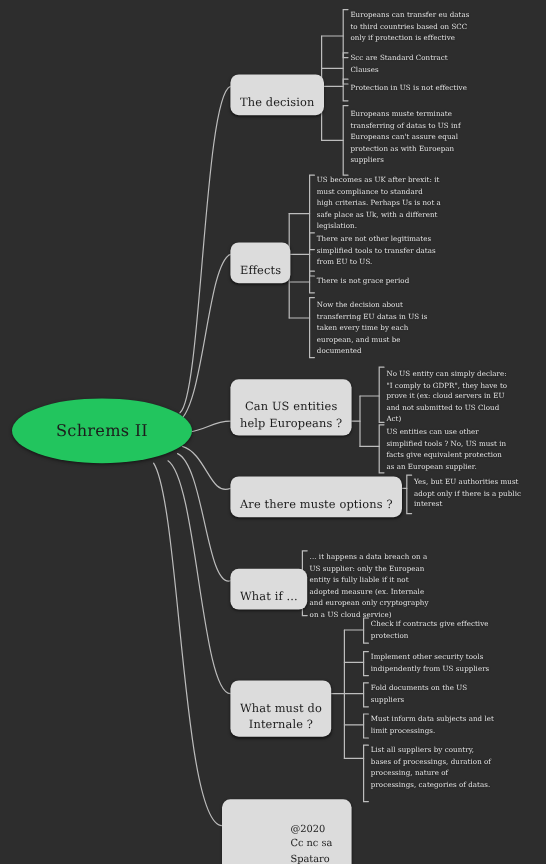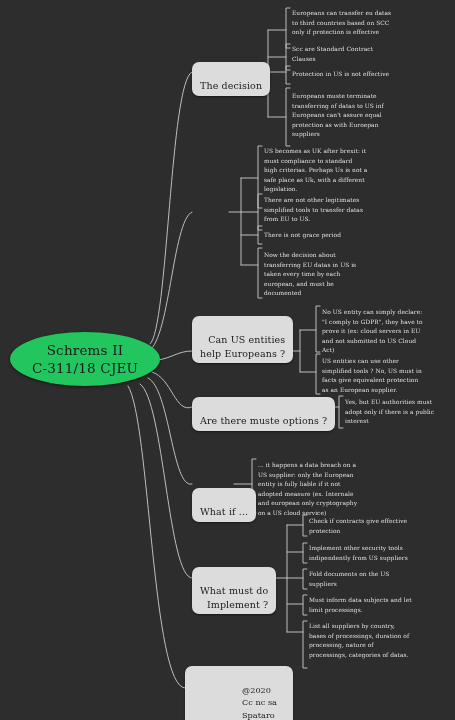--- a/index.html
+++ b/index.html
@@ -42,7 +42,7 @@
     padding:3px 8px;
     font-size:9.5px;
     line-height:1.45;
-    text-align:right;
+    text-align:center;
     white-space:pre-line;
     letter-spacing:.1px;
   }

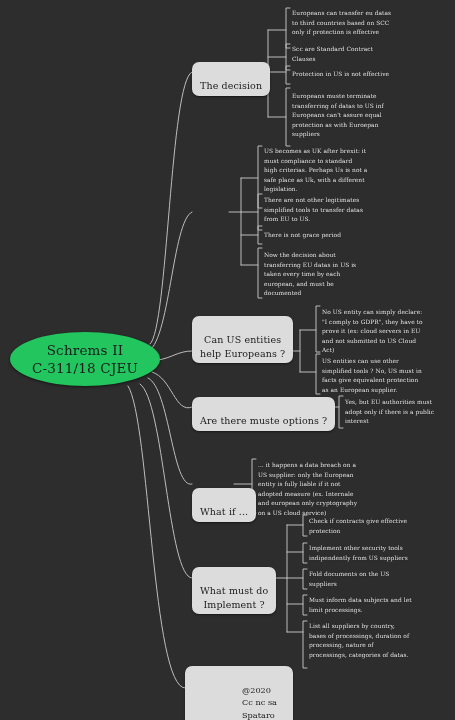--- a/index.html
+++ b/index.html
@@ -146,6 +146,9 @@
     <span>The decision</span>
   </div>
 
+  <div class="branch" style="left:192px;top:202px;">
+    <span>Effects</span>
+  </div>
 
   <div class="branch" style="left:192px;top:316px;">
     <span>Can US entities

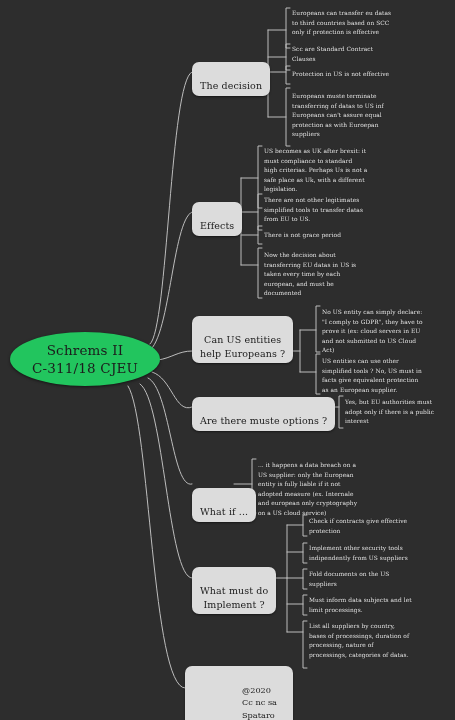--- a/index.html
+++ b/index.html
@@ -139,7 +139,6 @@
 
   <div class="central" style="left:10px;top:332px;width:150px;height:54px;">
     <span>Schrems II</span>
-    <span>C-311/18 CJEU</span>
   </div>
 
   <div class="branch" style="left:192px;top:62px;">

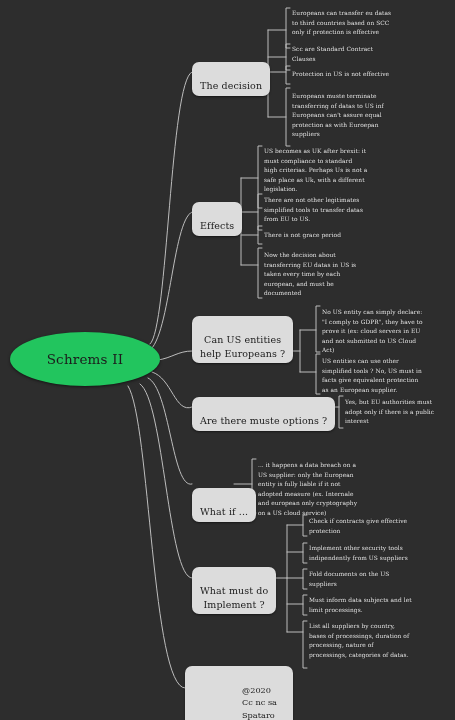--- a/index.html
+++ b/index.html
@@ -158,7 +158,7 @@
     <span>Are there muste options ?</span>
   </div>
 
-  <div class="branch" style="left:192px;top:488px;">
+  <div class="branch" style="left:192px;top:474px;">
     <span>What if ...</span>
   </div>
 

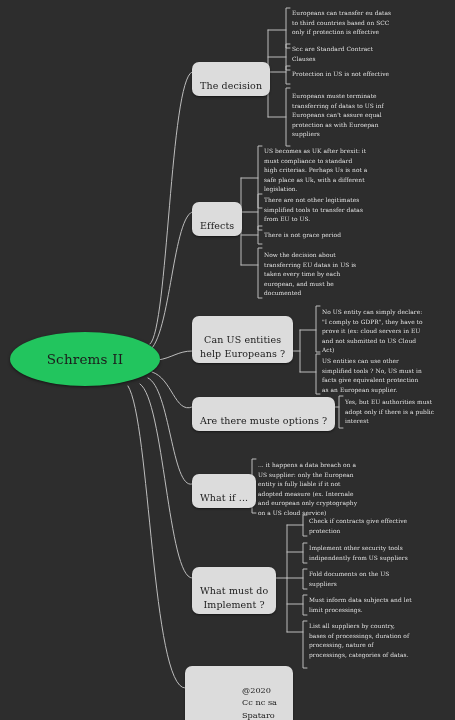--- a/index.html
+++ b/index.html
@@ -164,7 +164,7 @@
 
   <div class="branch" style="left:192px;top:567px;">
     <span>What must do
-Implement ?</span>
+Internale ?</span>
   </div>
 
   <div class="leaf" style="left:292px;top:9px;width:152px;">Europeans can transfer eu datas

